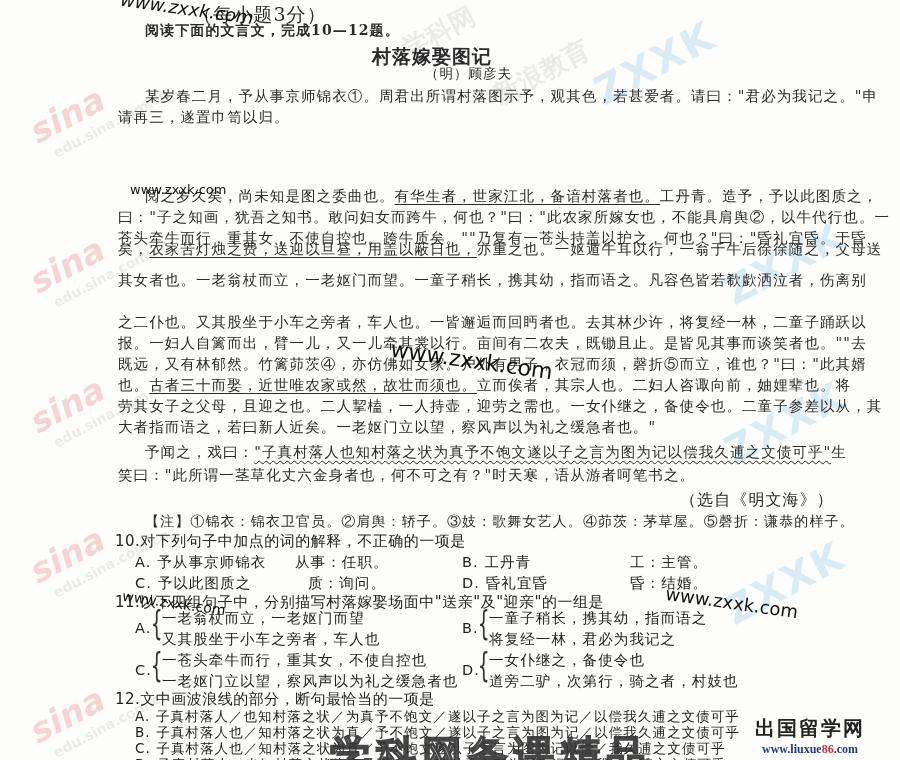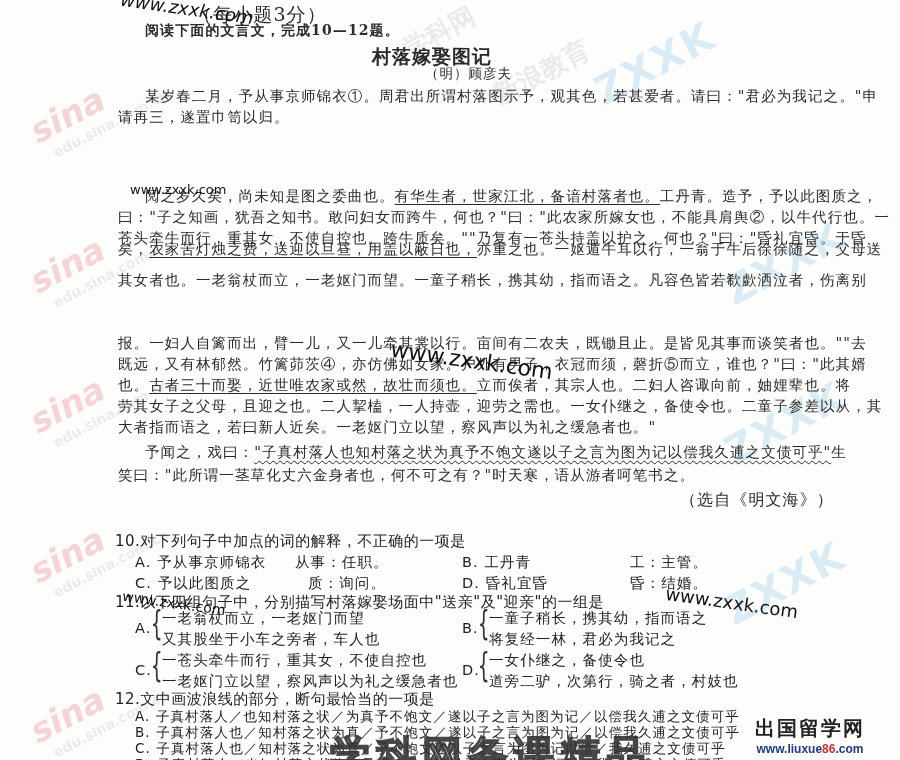--- a/index.html
+++ b/index.html
@@ -66,6 +66,7 @@
   <div class="line p" style="top:229px;"><span>苍头牵牛而行，重其女，不使自控也。跨牛质矣。""乃复有一苍头持盖以护之，何也？"曰："昏礼宜昏。于昏</span></div>
   <div class="line p" style="top:240px;"><span>矣，</span><u class="ul">农家苦灯烛之费，送迎以旦昼，用盖以蔽日也，</u><span>亦重之也。一妪遁牛耳以行，一翁于牛后徐徐随之，父母送</span></div>
   <div class="line p" style="top:271px;"><span>其女者也。一老翁杖而立，一老妪门而望。一童子稍长，携其幼，指而语之。凡容色皆若欷歔洒泣者，伤离别</span></div>
+  <div class="line p" style="top:313px;"><span>之二仆也。又其股坐于小车之旁者，车人也。一皆邂逅而回眄者也。去其林少许，将复经一林，二童子踊跃以</span></div>
   <div class="line p" style="top:334px;"><span>报。一妇人自篱而出，臂一儿，又一儿牵其裳以行。亩间有二农夫，既锄且止。是皆见其事而谈笑者也。""去</span></div>
   <div class="line p" style="top:355px;"><span>既远，又有林郁然。竹篱茆茨④，亦仿佛如女家。户外有男子，衣冠而须，磬折⑤而立，谁也？"曰："此其婿</span></div>
   <div class="line p" style="top:376px;"><span>也。</span><u class="ul">古者三十而娶，近世唯农家或然，故壮而须也。</u><span>立而俟者，其宗人也。二妇人咨诹向前，妯娌辈也。将</span></div>

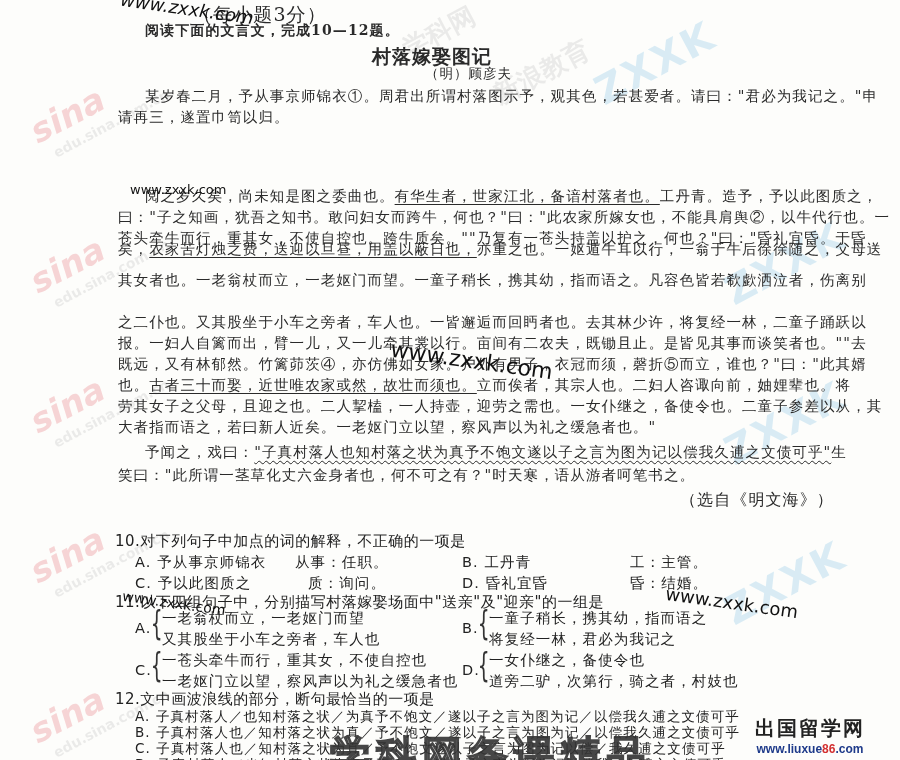--- a/index.html
+++ b/index.html
@@ -77,6 +77,7 @@
   <div class="line p" style="top:466px;">笑曰："此所谓一茎草化丈六金身者也，何不可之有？"时天寒，语从游者呵笔书之。</div>
 
   <div class="line src" style="top:490px;">（选自《明文海》）</div>
+  <div class="line ind" style="top:513px;font-size:14px;">【注】①锦衣：锦衣卫官员。②肩舆：轿子。③妓：歌舞女艺人。④茆茨：茅草屋。⑤磬折：谦恭的样子。</div>
 
   <div class="line q" style="left:115px;top:532px;"><span>10.</span><span>对下列句子中加点的词的解释，不正确的一项是</span></div>
   <div class="line opt" style="left:135px;top:553px;"><span>A.</span> <span>予从事京师锦衣</span></div>

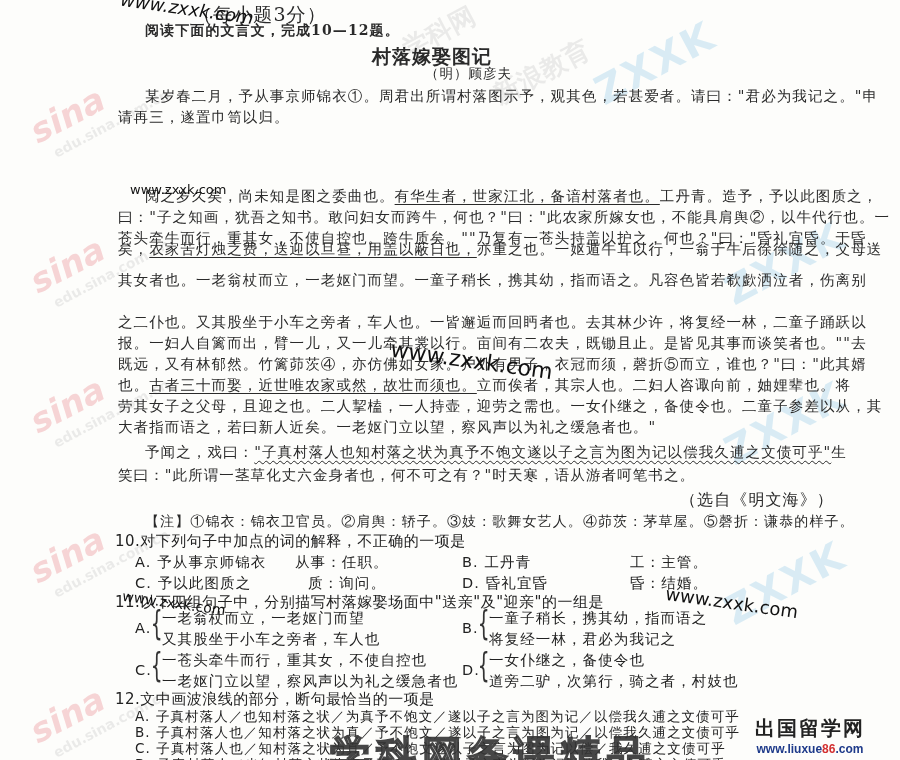--- a/index.html
+++ b/index.html
@@ -29,7 +29,7 @@
   .stamp { position: absolute; font-family: "DejaVu Sans", sans-serif; color: #111; font-size: 18px; transform: rotate(8deg); }
   .logo86 { position: absolute; left: 755px; top: 715px; text-align: center; }
   .logo86 .cn { font-family: "DejaVu Sans", sans-serif; font-size: 20px; font-weight: bold; color: #222; letter-spacing: 2px; }
-  .logo86 .url { font-family: Liberation Sans, sans-serif; font-size: 12px; font-weight: bold; color: #1e3a8a; }
+  .logo86 .url { font-family: Liberation Serif, serif; font-size: 12px; font-weight: bold; color: #1e3a8a; }
   .logo86 .url .red { color: #d32f2f; }
   .bottom-wm { position: absolute; left: 330px; top: 728px; font-family: "DejaVu Sans", sans-serif; font-size: 40px; font-weight: bold; color: #fff; -webkit-text-stroke: 1.5px #333; letter-spacing: 6px; opacity: 0.9; }
 </style>

